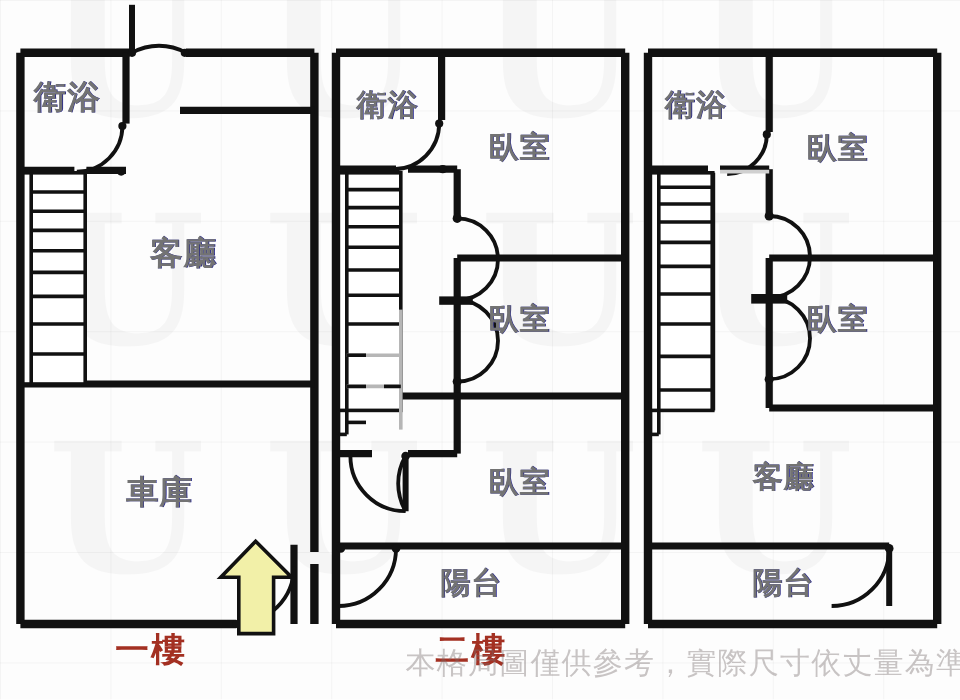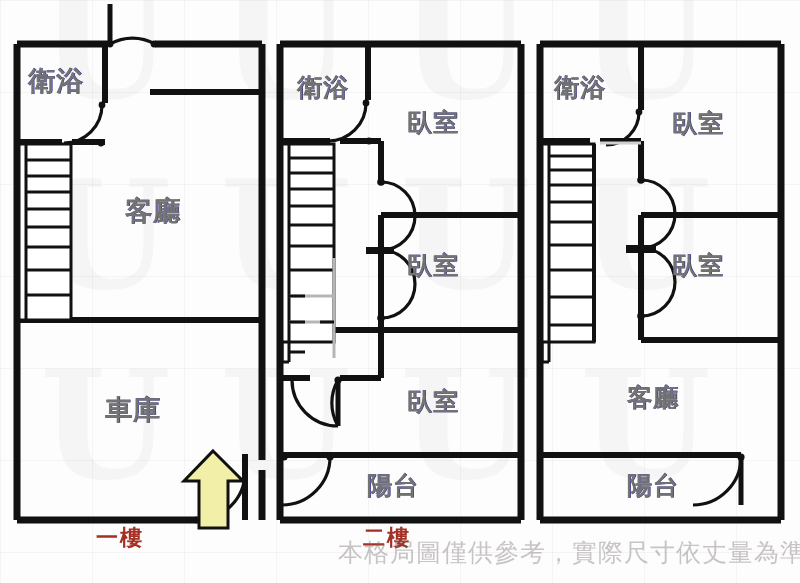--- a/index.html
+++ b/index.html
@@ -67,7 +67,7 @@
     position: absolute;
     color: #a33022;
     font-weight: bold;
-    font-size: 22px;
+    font-size: 28px;
     font-family: "DejaVu Sans", "Liberation Sans", sans-serif;
     white-space: nowrap;
     letter-spacing: 2px;

